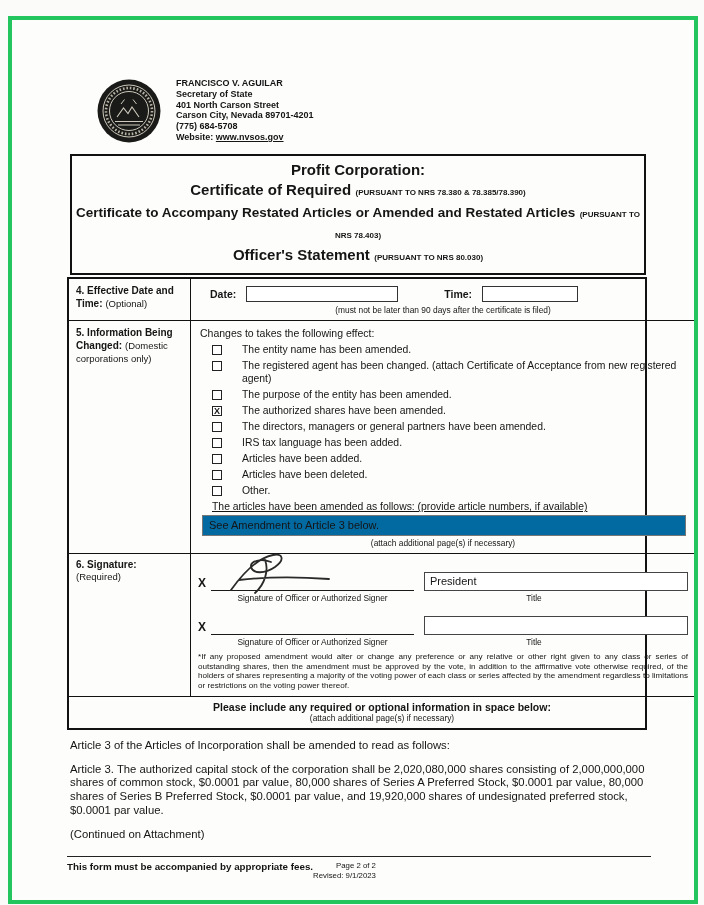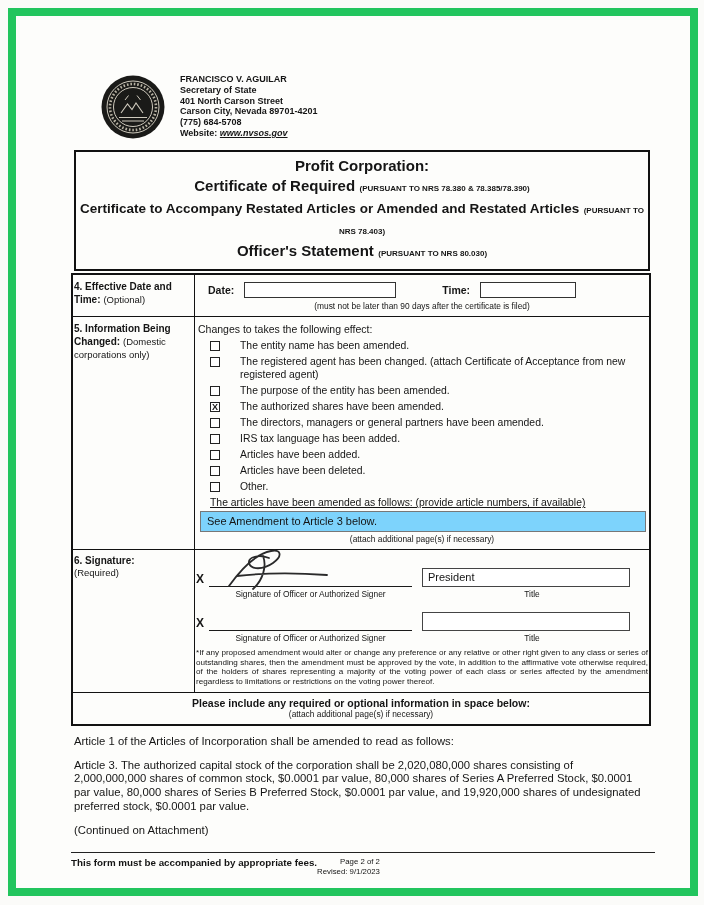--- a/index.html
+++ b/index.html
@@ -4,7 +4,7 @@
 <style>
   * { margin:0; padding:0; box-sizing:border-box; }
   html,body { width:704px; height:905px; background:#fbfbf9; font-family:"Liberation Sans", sans-serif; color:#151515; }
-  .page { position:absolute; left:8px; top:8px; width:690px; height:888px; border:8px solid #22c55e; background:#fdfdfb; overflow:hidden; }
+  .page { position:absolute; left:8px; top:16px; width:690px; height:888px; border:4px solid #22c55e; background:#fdfdfb; overflow:hidden; }
 
   
   .header { display:flex; gap:14px; margin:58px 0 0 84px; }

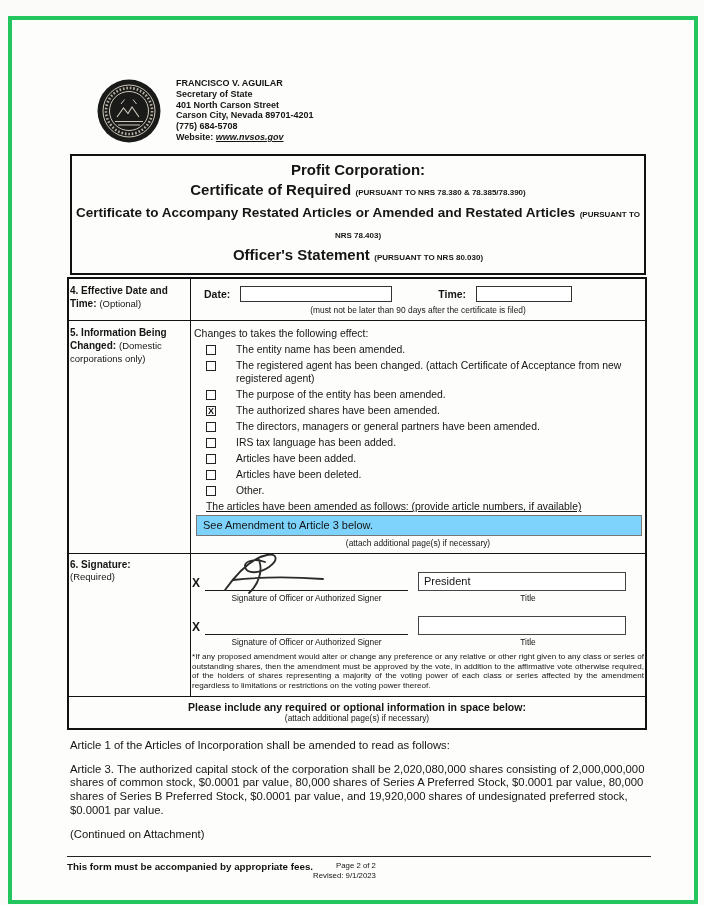--- a/index.html
+++ b/index.html
@@ -10,7 +10,7 @@
   .header { display:flex; gap:14px; margin:58px 0 0 84px; }
   .seal { width:66px; height:66px; flex:0 0 auto; }
   .office-info div { font-size:9px; font-weight:700; line-height:10.8px; white-space:nowrap; }
-  .office-info .ul { text-decoration:underline;font-style:italic; }
+  .office-info .ul { text-decoration:underline; }
 
   
   .title-box { margin:10px 0 2px 58px; width:576px; border:2px solid #111; text-align:center; padding:4px 4px 5px; }

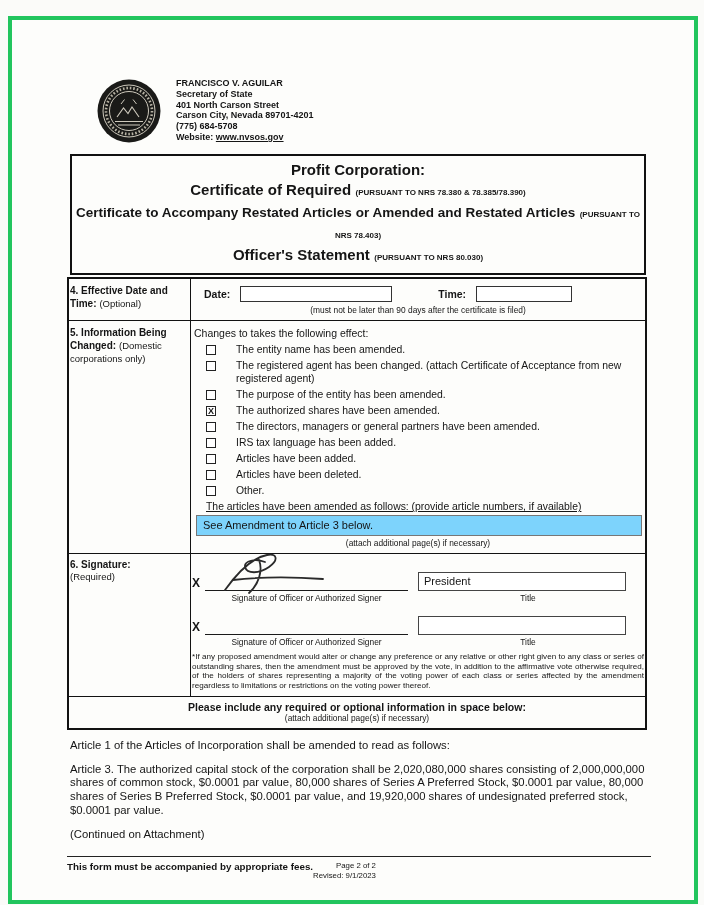--- a/index.html
+++ b/index.html
@@ -21,7 +21,7 @@
 
   
   .ftable { display:grid; grid-template-columns:122px 1fr; margin:2px 0 0 55px; width:580px; border:2px solid #121212; }
-  .fcell { padding:5px 1px; border-bottom:1.6px solid #121212; font-size:10.5px; }
+  .fcell { padding:5px 7px; border-bottom:1.6px solid #121212; font-size:10.5px; }
   .fleft  { border-right:1.6px solid #121212; }
   .lbl-bold { font-weight:700; font-size:10px; line-height:12px; }
   .lbl-norm { font-weight:400; font-size:9.5px; }

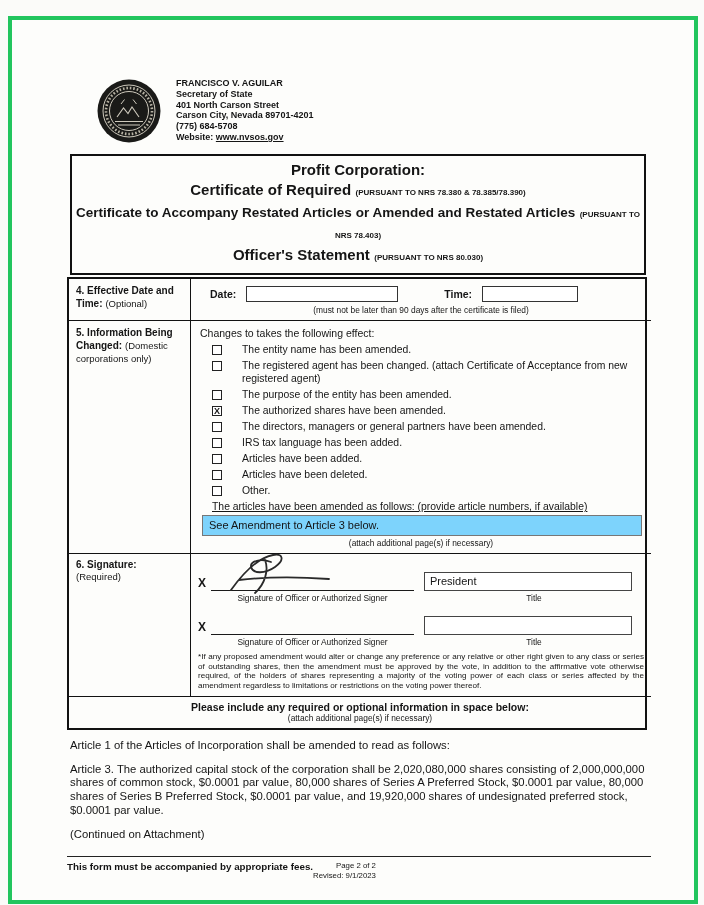--- a/index.html
+++ b/index.html
@@ -40,7 +40,7 @@
   .cb-item { display:flex; gap:20px; margin:3.5px 0 3.5px 14px; font-size:10.4px; line-height:12.5px; }
   .cb { width:10px; height:10px; border:1.3px solid #222; flex:0 0 auto; margin-top:1px; font-size:9px; line-height:9.5px; text-align:center; font-weight:700; background:#fff; }
   .amend-intro { font-size:10.4px; margin:4px 0 2px 14px;text-decoration:underline; }
-  .amend-box { border:1.3px solid #777; height:21px; margin:3px 2px 2px 4px; font-size:11px; padding:3px 6px; background:#7dd3fc; }
+  .amend-box { border:1.3px solid #777; height:21px; margin:3px 2px 2px 4px; font-size:11px; padding:3px 6px; background:#0369a1; }
   .attach-note { font-size:8.4px; text-align:center; margin-top:2px; }
 
   

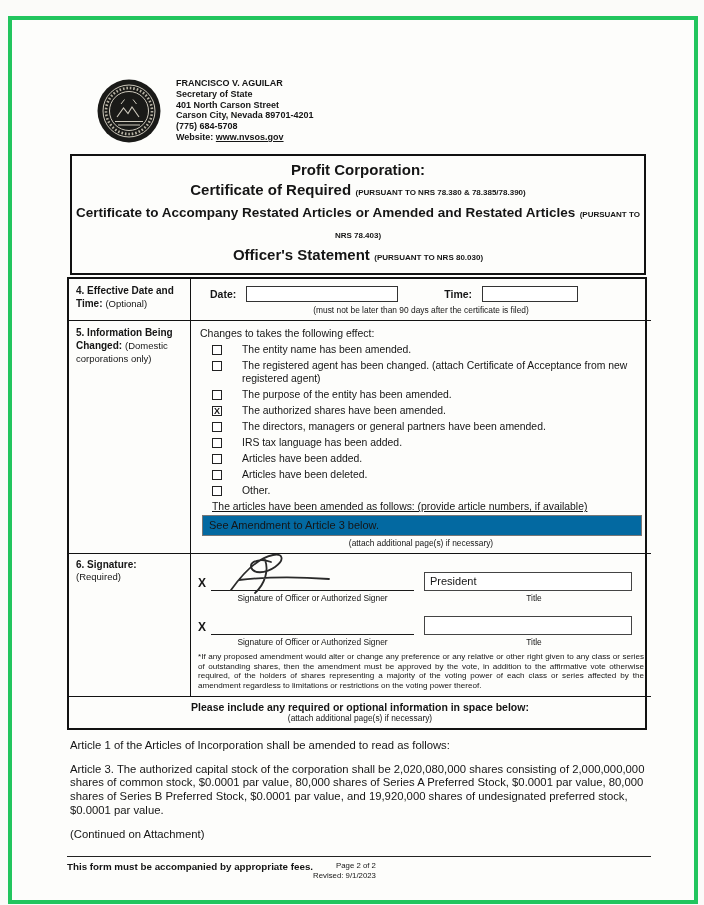--- a/index.html
+++ b/index.html
@@ -48,7 +48,7 @@
   .sig-x { font-weight:700; font-size:12px; width:13px; padding-bottom:1px; }
   .sig-line { width:203px; height:26px; border-bottom:1.6px solid #1a1a1a; position:relative; margin-right:10px; }
   .scribble { position:absolute; left:6px; bottom:-8px; }
-  .title-input { width:208px; height:19px; border:1.3px solid #444; font-size:11px; padding:2px 5px; background:#fff; }
+  .title-input { width:264px; height:19px; border:1.3px solid #444; font-size:11px; padding:2px 5px; background:#fff; }
   .sig-caption-row { display:flex; font-size:8.4px; margin:2px 0 4px; }
   .cap-line { width:203px; text-align:center; margin-left:13px; }
   .cap-title { width:220px; text-align:center; margin-left:10px; }

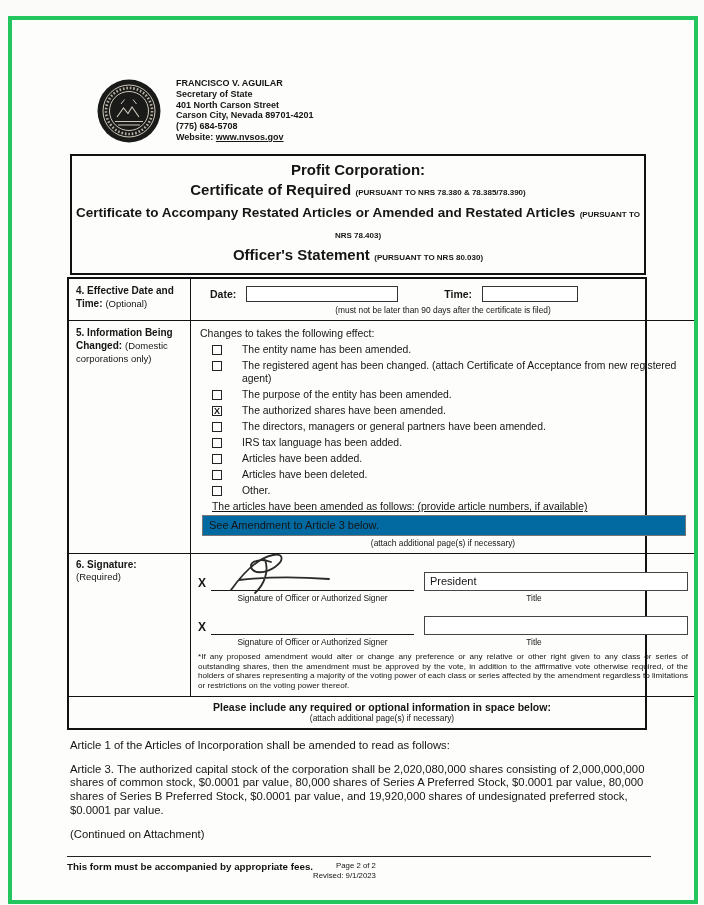--- a/index.html
+++ b/index.html
@@ -217,7 +217,7 @@
   </div>
 
   <div class="body-text">
-    <div class="para">Article 1 of the Articles of Incorporation shall be amended to read as follows:</div>
+    <div class="para">Article 3 of the Articles of Incorporation shall be amended to read as follows:</div>
     <div class="para">Article 3.  The authorized capital stock of the corporation shall be 2,020,080,000 shares consisting of 2,000,000,000 shares of common stock, $0.0001 par value, 80,000 shares of Series A Preferred Stock, $0.0001 par value, 80,000 shares of Series B Preferred Stock, $0.0001 par value, and 19,920,000 shares of undesignated preferred stock, $0.0001 par value.</div>
     <div class="para">(Continued on Attachment)</div>
   </div>

